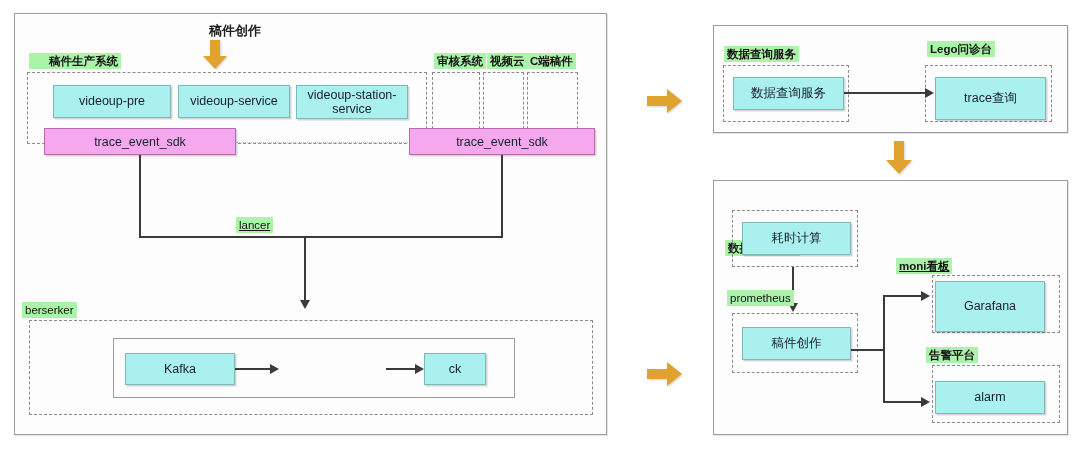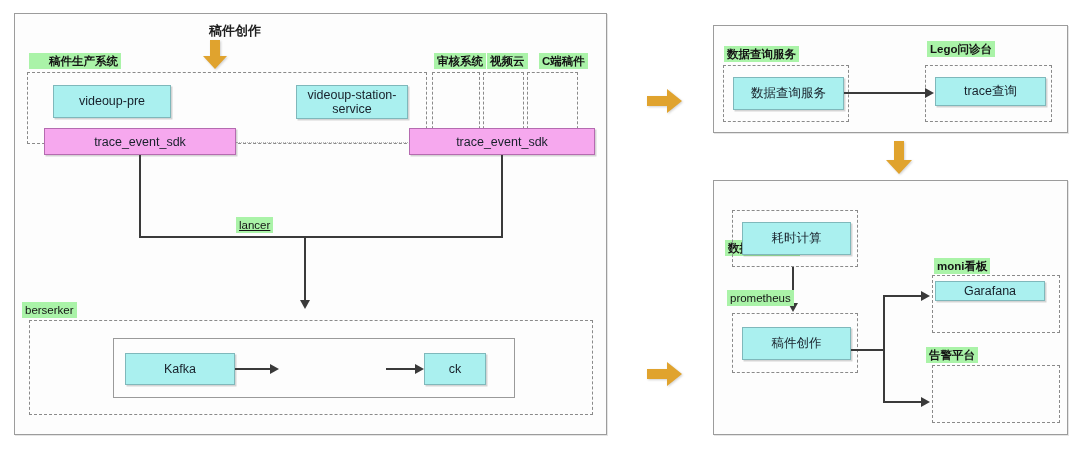--- a/index.html
+++ b/index.html
@@ -119,7 +119,7 @@
 
   <div class="abs label-green" style="left:434px; top:53px;">审核系统</div>
   <div class="abs label-green" style="left:487px; top:53px;">视频云</div>
-  <div class="abs label-green" style="left:527px; top:53px;margin-left:12px;">C端稿件</div>
+  <div class="abs label-green" style="left:527px; top:53px;">C端稿件</div>
 
   <div class="abs dashed" style="left:432px; top:72px; width:48px; height:72px;"></div>
   <div class="abs dashed" style="left:483px; top:72px; width:41px; height:72px;"></div>

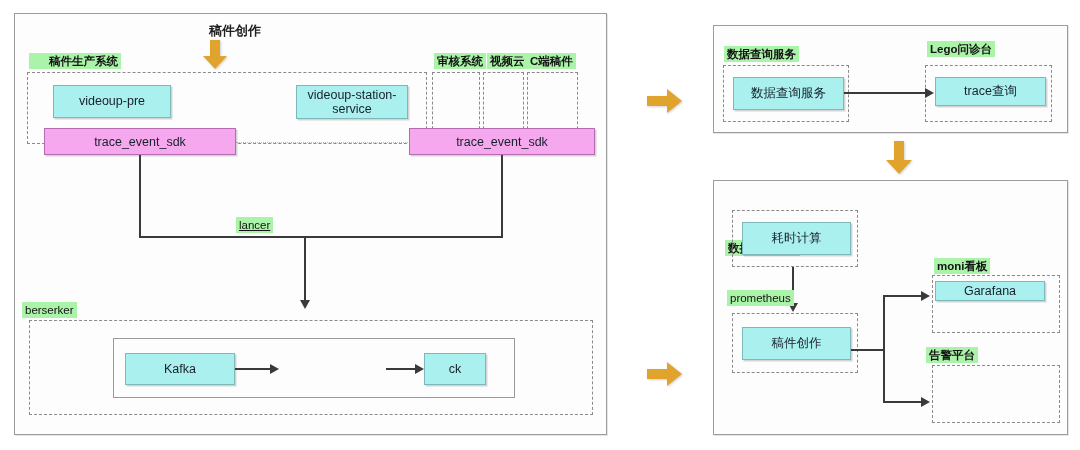--- a/index.html
+++ b/index.html
@@ -126,6 +126,7 @@
   <div class="abs dashed" style="left:527px; top:72px; width:51px; height:72px;"></div>
 
   <div class="abs node-cyan" style="left:53px; top:85px; width:118px; height:33px;">videoup-pre</div>
+  <div class="abs node-cyan" style="left:178px; top:85px; width:112px; height:33px;">videoup-service</div>
   <div class="abs node-cyan" style="left:296px; top:85px; width:112px; height:33px; padding:16px 4px;">videoup-station-service</div>
 
   <div class="abs dot-link" style="left:236px; top:142px; width:174px;"></div>

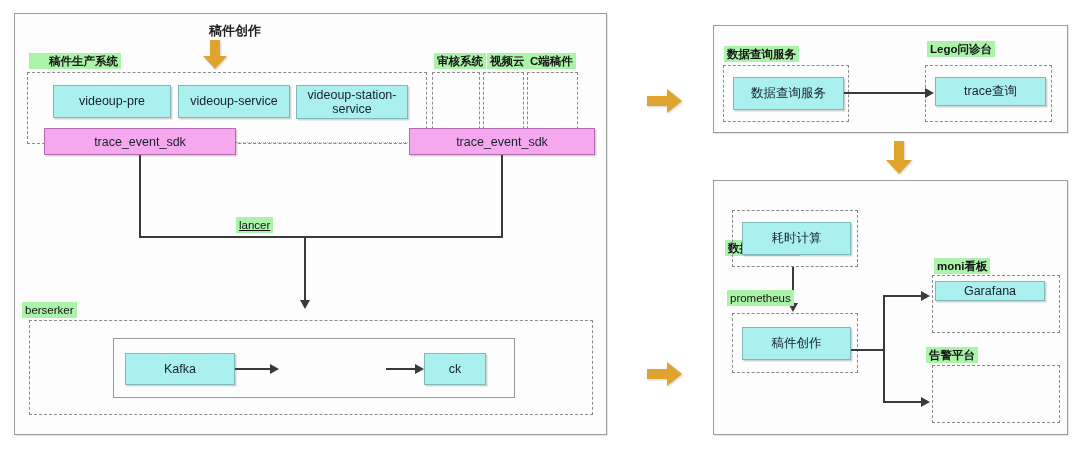--- a/index.html
+++ b/index.html
@@ -177,7 +177,7 @@
 
   <div class="abs label-green" style="left:927px; top:41px;">Lego问诊台</div>
   <div class="abs dashed" style="left:925px; top:65px; width:127px; height:57px;"></div>
-  <div class="abs node-cyan" style="left:935px; top:77px; width:111px; height:29px;">trace查询</div>
+  <div class="abs node-cyan" style="left:935px; top:77px; width:111px; height:43px;">trace查询</div>
 
   <div class="abs line-h" style="left:844px; top:92px; width:83px;"></div>
   <div class="abs arrow-r" style="left:925px; top:88px;"></div>

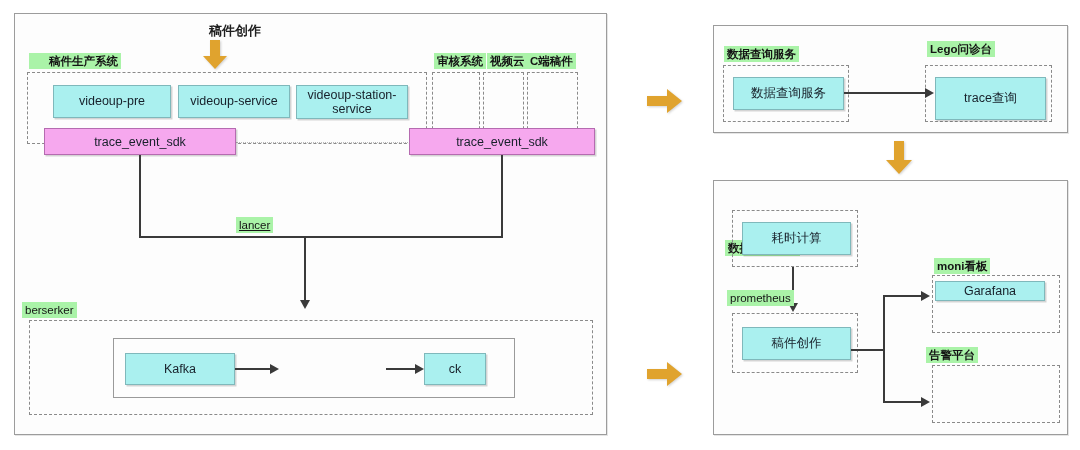--- a/index.html
+++ b/index.html
@@ -202,7 +202,7 @@
   <div class="abs line-h" style="left:883px; top:401px; width:40px;"></div>
   <div class="abs arrow-r" style="left:921px; top:397px;"></div>
 
-  <div class="abs label-green" style="left:934px; top:258px;">moni看板</div>
+  <div class="abs label-green" style="left:896px; top:258px;text-decoration:underline;">moni看板</div>
   <div class="abs dashed" style="left:932px; top:275px; width:128px; height:58px;"></div>
   <div class="abs node-cyan" style="left:935px; top:281px; width:110px; height:20px;">Garafana</div>
 

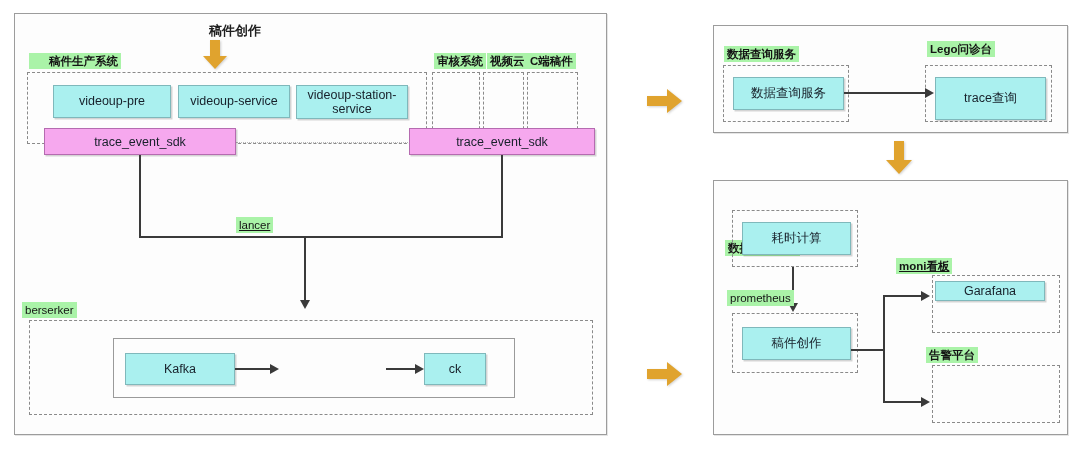--- a/index.html
+++ b/index.html
@@ -204,7 +204,7 @@
 
   <div class="abs label-green" style="left:896px; top:258px;text-decoration:underline;">moni看板</div>
   <div class="abs dashed" style="left:932px; top:275px; width:128px; height:58px;"></div>
-  <div class="abs node-cyan" style="left:935px; top:281px; width:110px; height:20px;">Garafana</div>
+  <div class="abs node-cyan" style="left:935px; top:281px; width:110px; height:51px;">Garafana</div>
 
   <div class="abs label-green" style="left:926px; top:347px;">告警平台</div>
   <div class="abs dashed" style="left:932px; top:365px; width:128px; height:58px;"></div>

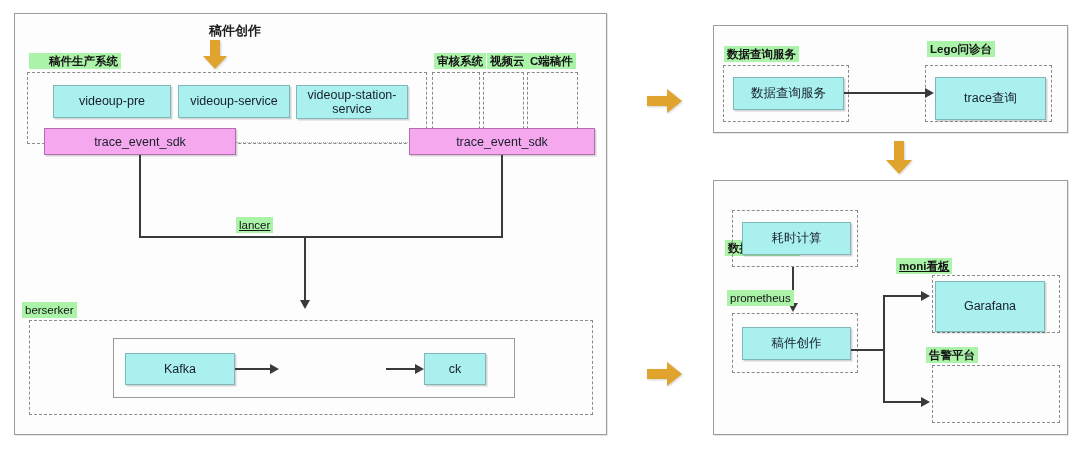--- a/index.html
+++ b/index.html
@@ -208,6 +208,7 @@
 
   <div class="abs label-green" style="left:926px; top:347px;">告警平台</div>
   <div class="abs dashed" style="left:932px; top:365px; width:128px; height:58px;"></div>
+  <div class="abs node-cyan" style="left:935px; top:381px; width:110px; height:33px;">alarm</div>
 
 </div>
 

